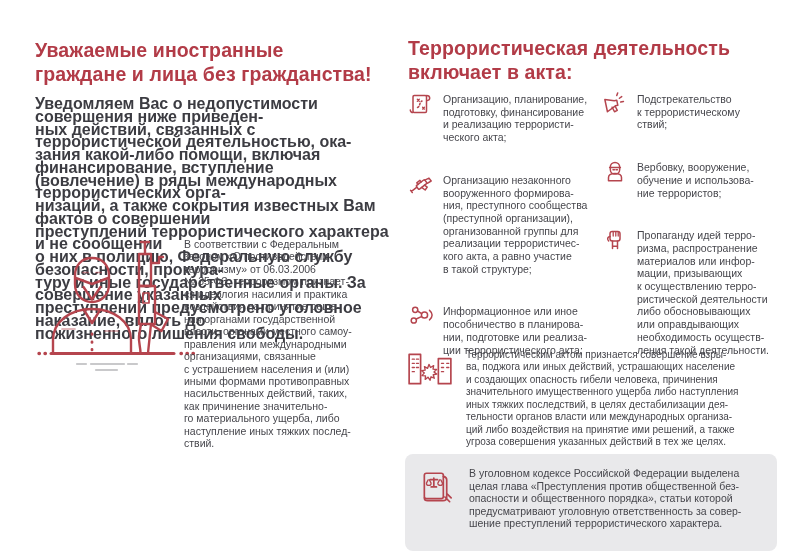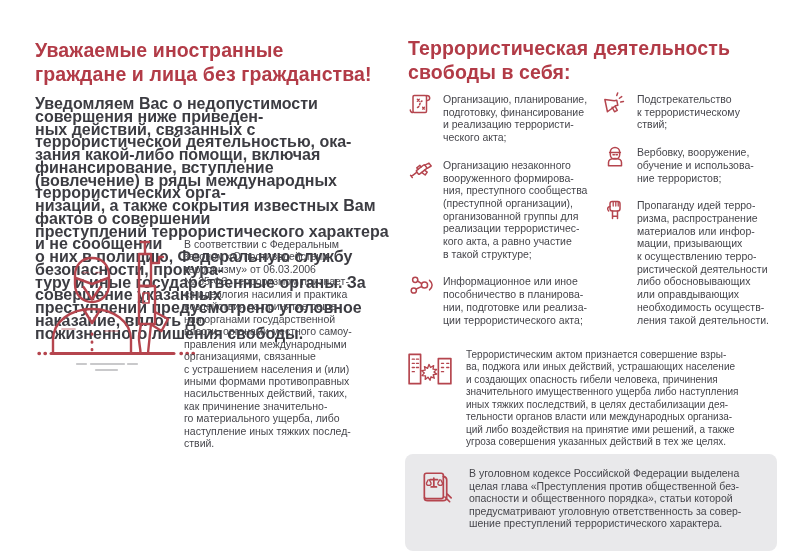--- a/index.html
+++ b/index.html
@@ -114,7 +114,7 @@
 ствий.</div>
 
   <h2 class="title-right">Террористическая деятельность
-свободы в себя:</h2>
+включает в акта:</h2>
 
   <div class="items">
     <div class="subcol">

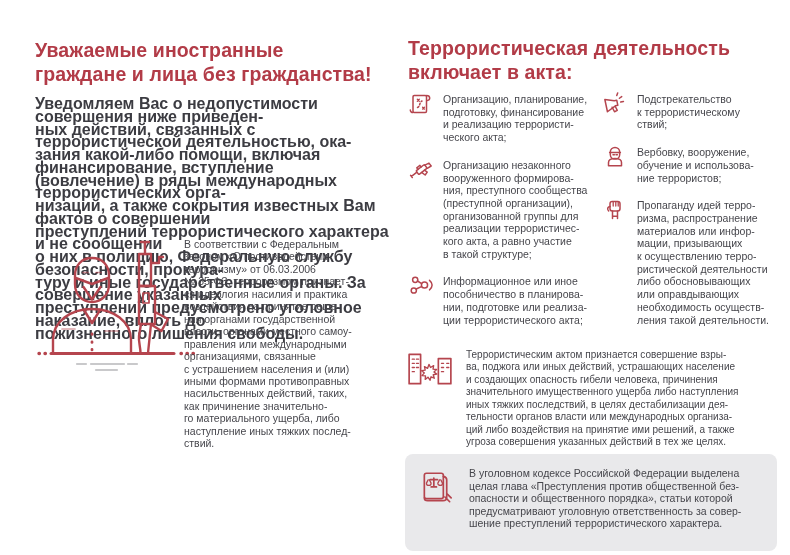--- a/index.html
+++ b/index.html
@@ -24,7 +24,7 @@
     position:absolute;left:408px;top:93px;width:370px;
     display:grid;grid-template-columns:188px 1fr;column-gap:6px;
   }
-  .subcol{display:flex;flex-direction:column;gap:15px;}
+  .subcol{display:flex;flex-direction:column;gap:30px;}
   .item{display:flex;gap:9px;align-items:flex-start;}
   .item .ic{flex:0 0 26px;margin-top:-2px;}
   .item .txt{font-size:10.5px;line-height:12.7px;color:#46464c;}

